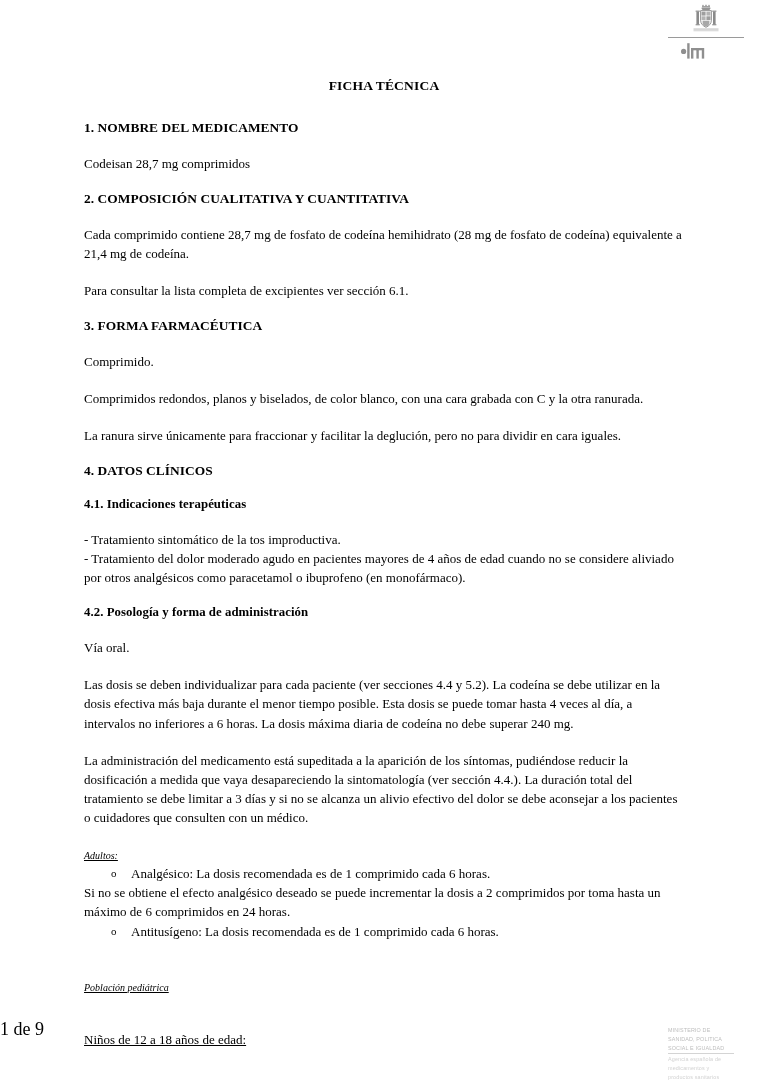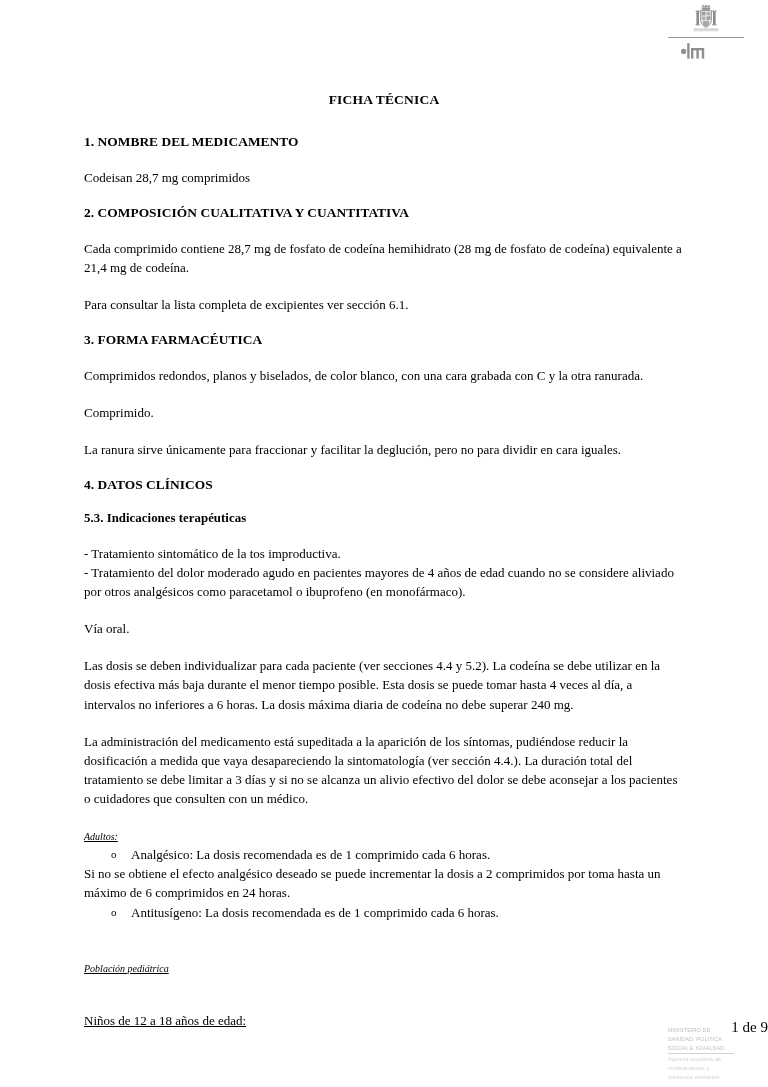--- a/index.html
+++ b/index.html
@@ -57,7 +57,7 @@
   .content {
     position: absolute;
     left: 84px;
-    top: 92px;
+    top: 78px;
     width: 600px;
   }
 

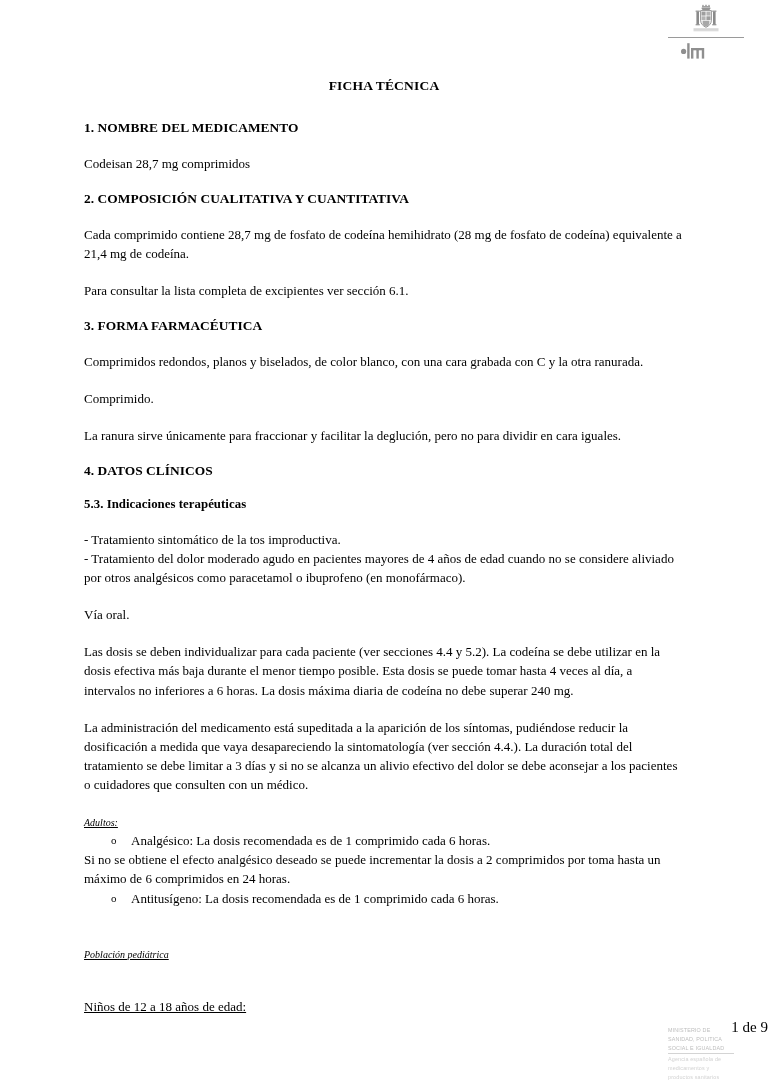--- a/index.html
+++ b/index.html
@@ -230,8 +230,8 @@
     <p class="para">Para consultar la lista completa de excipientes ver sección 6.1.</p>
 
     <h2 class="section-head">3. FORMA FARMACÉUTICA</h2>
+    <p class="para">Comprimido.</p>
     <p class="para">Comprimidos redondos, planos y biselados, de color blanco, con una cara grabada con C y la otra ranurada.</p>
-    <p class="para">Comprimido.</p>
     <p class="para">La ranura sirve únicamente para fraccionar y facilitar la deglución, pero no para dividir en cara iguales.</p>
 
     <h2 class="section-head">4. DATOS CLÍNICOS</h2>

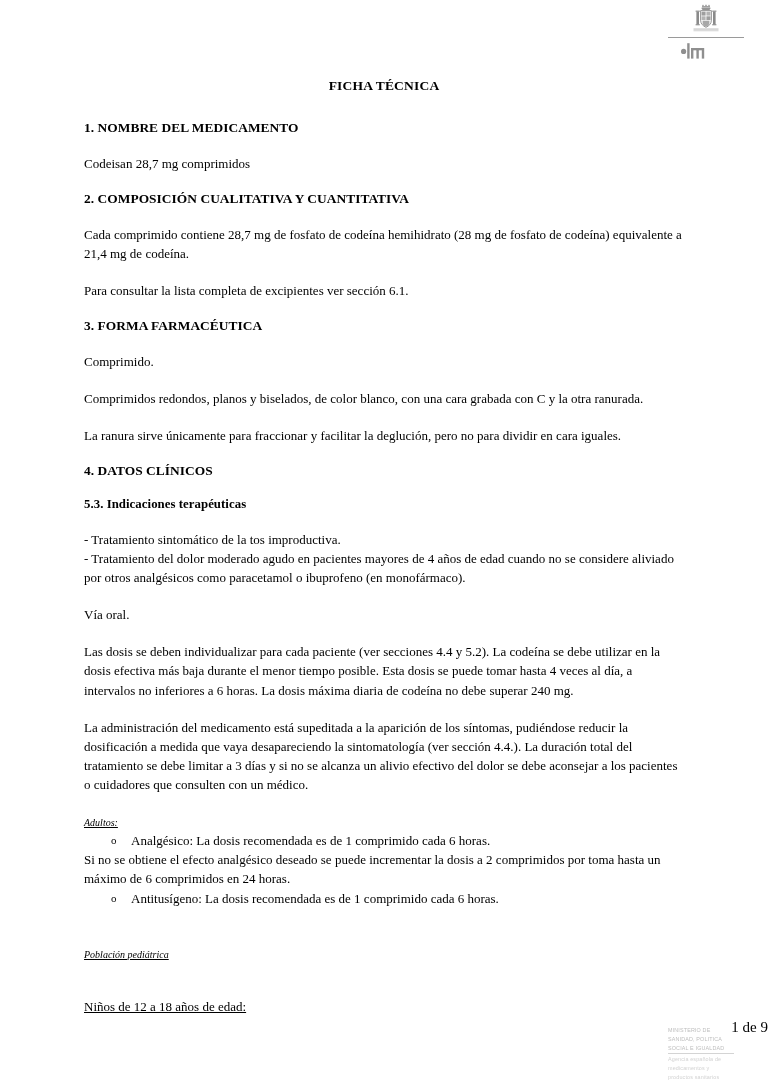--- a/index.html
+++ b/index.html
@@ -236,7 +236,7 @@
 
     <h2 class="section-head">4. DATOS CLÍNICOS</h2>
 
-    <h3 class="subsection-head">5.3. Indicaciones terapéuticas</h3>
+    <h3 class="subsection-head">4.1. Indicaciones terapéuticas</h3>
     <p class="para tight">- Tratamiento sintomático de la tos improductiva.</p>
     <p class="para">- Tratamiento del dolor moderado agudo en pacientes mayores de 4 años de edad cuando no se considere aliviado por otros analgésicos como paracetamol o ibuprofeno (en monofármaco).</p>
 

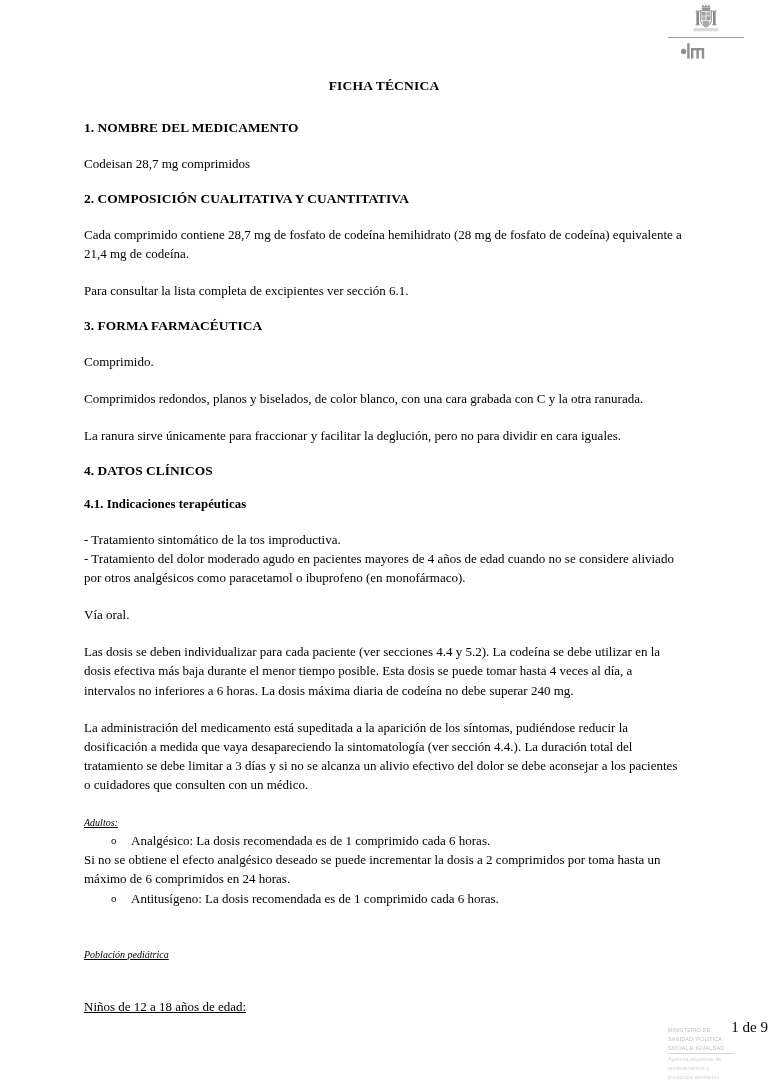--- a/index.html
+++ b/index.html
@@ -240,6 +240,7 @@
     <p class="para tight">- Tratamiento sintomático de la tos improductiva.</p>
     <p class="para">- Tratamiento del dolor moderado agudo en pacientes mayores de 4 años de edad cuando no se considere aliviado por otros analgésicos como paracetamol o ibuprofeno (en monofármaco).</p>
 
+    <h3 class="subsection-head">4.2. Posología y forma de administración</h3>
     <p class="para">Vía oral.</p>
     <p class="para">Las dosis se deben individualizar para cada paciente (ver secciones 4.4 y 5.2). La codeína se debe utilizar en la dosis efectiva más baja durante el menor tiempo posible. Esta dosis se puede tomar hasta 4 veces al día, a intervalos no inferiores a 6 horas. La dosis máxima diaria de codeína no debe superar 240 mg.</p>
     <p class="para">La administración del medicamento está supeditada a la aparición de los síntomas, pudiéndose reducir la dosificación a medida que vaya desapareciendo la sintomatología (ver sección 4.4.). La duración total del tratamiento se debe limitar a 3 días y si no se alcanza un alivio efectivo del dolor se debe aconsejar a los pacientes o cuidadores que consulten con un médico.</p>

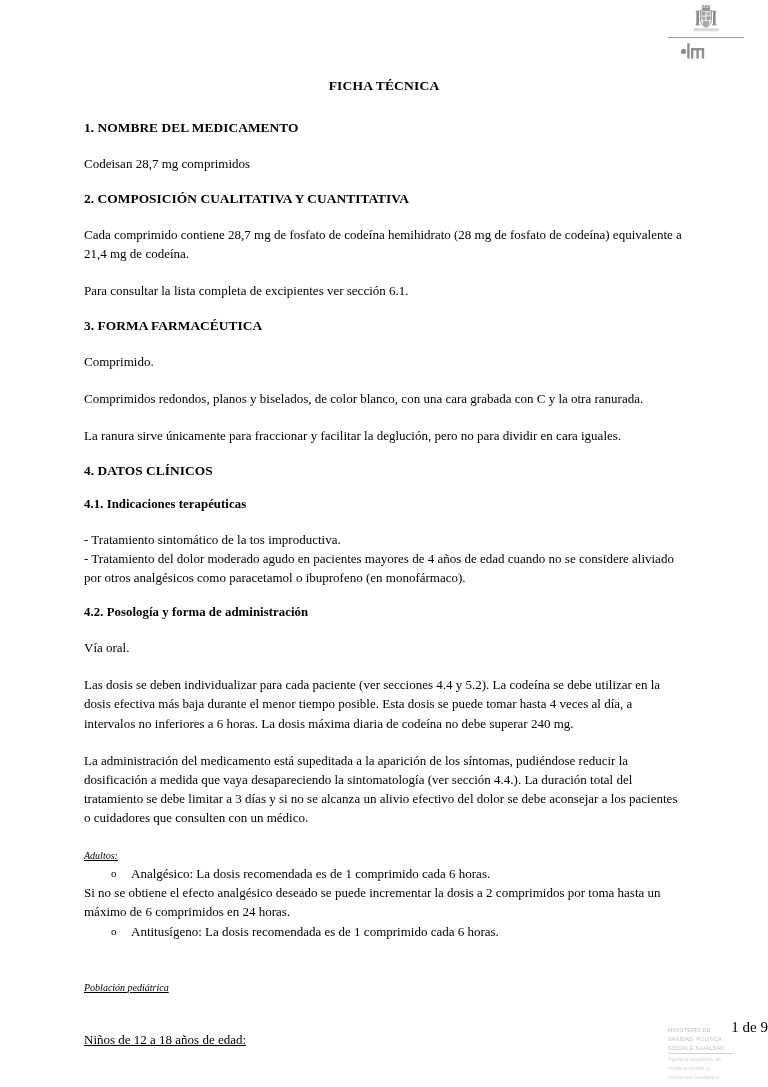--- a/index.html
+++ b/index.html
@@ -142,8 +142,8 @@
     left: 0;
     top: 1019px;
     width: 768px;
-    text-align: right;
-    font-size: 15px;
+    text-align: left;
+    font-size: 18px;
   }
 
   .footer-logo {

